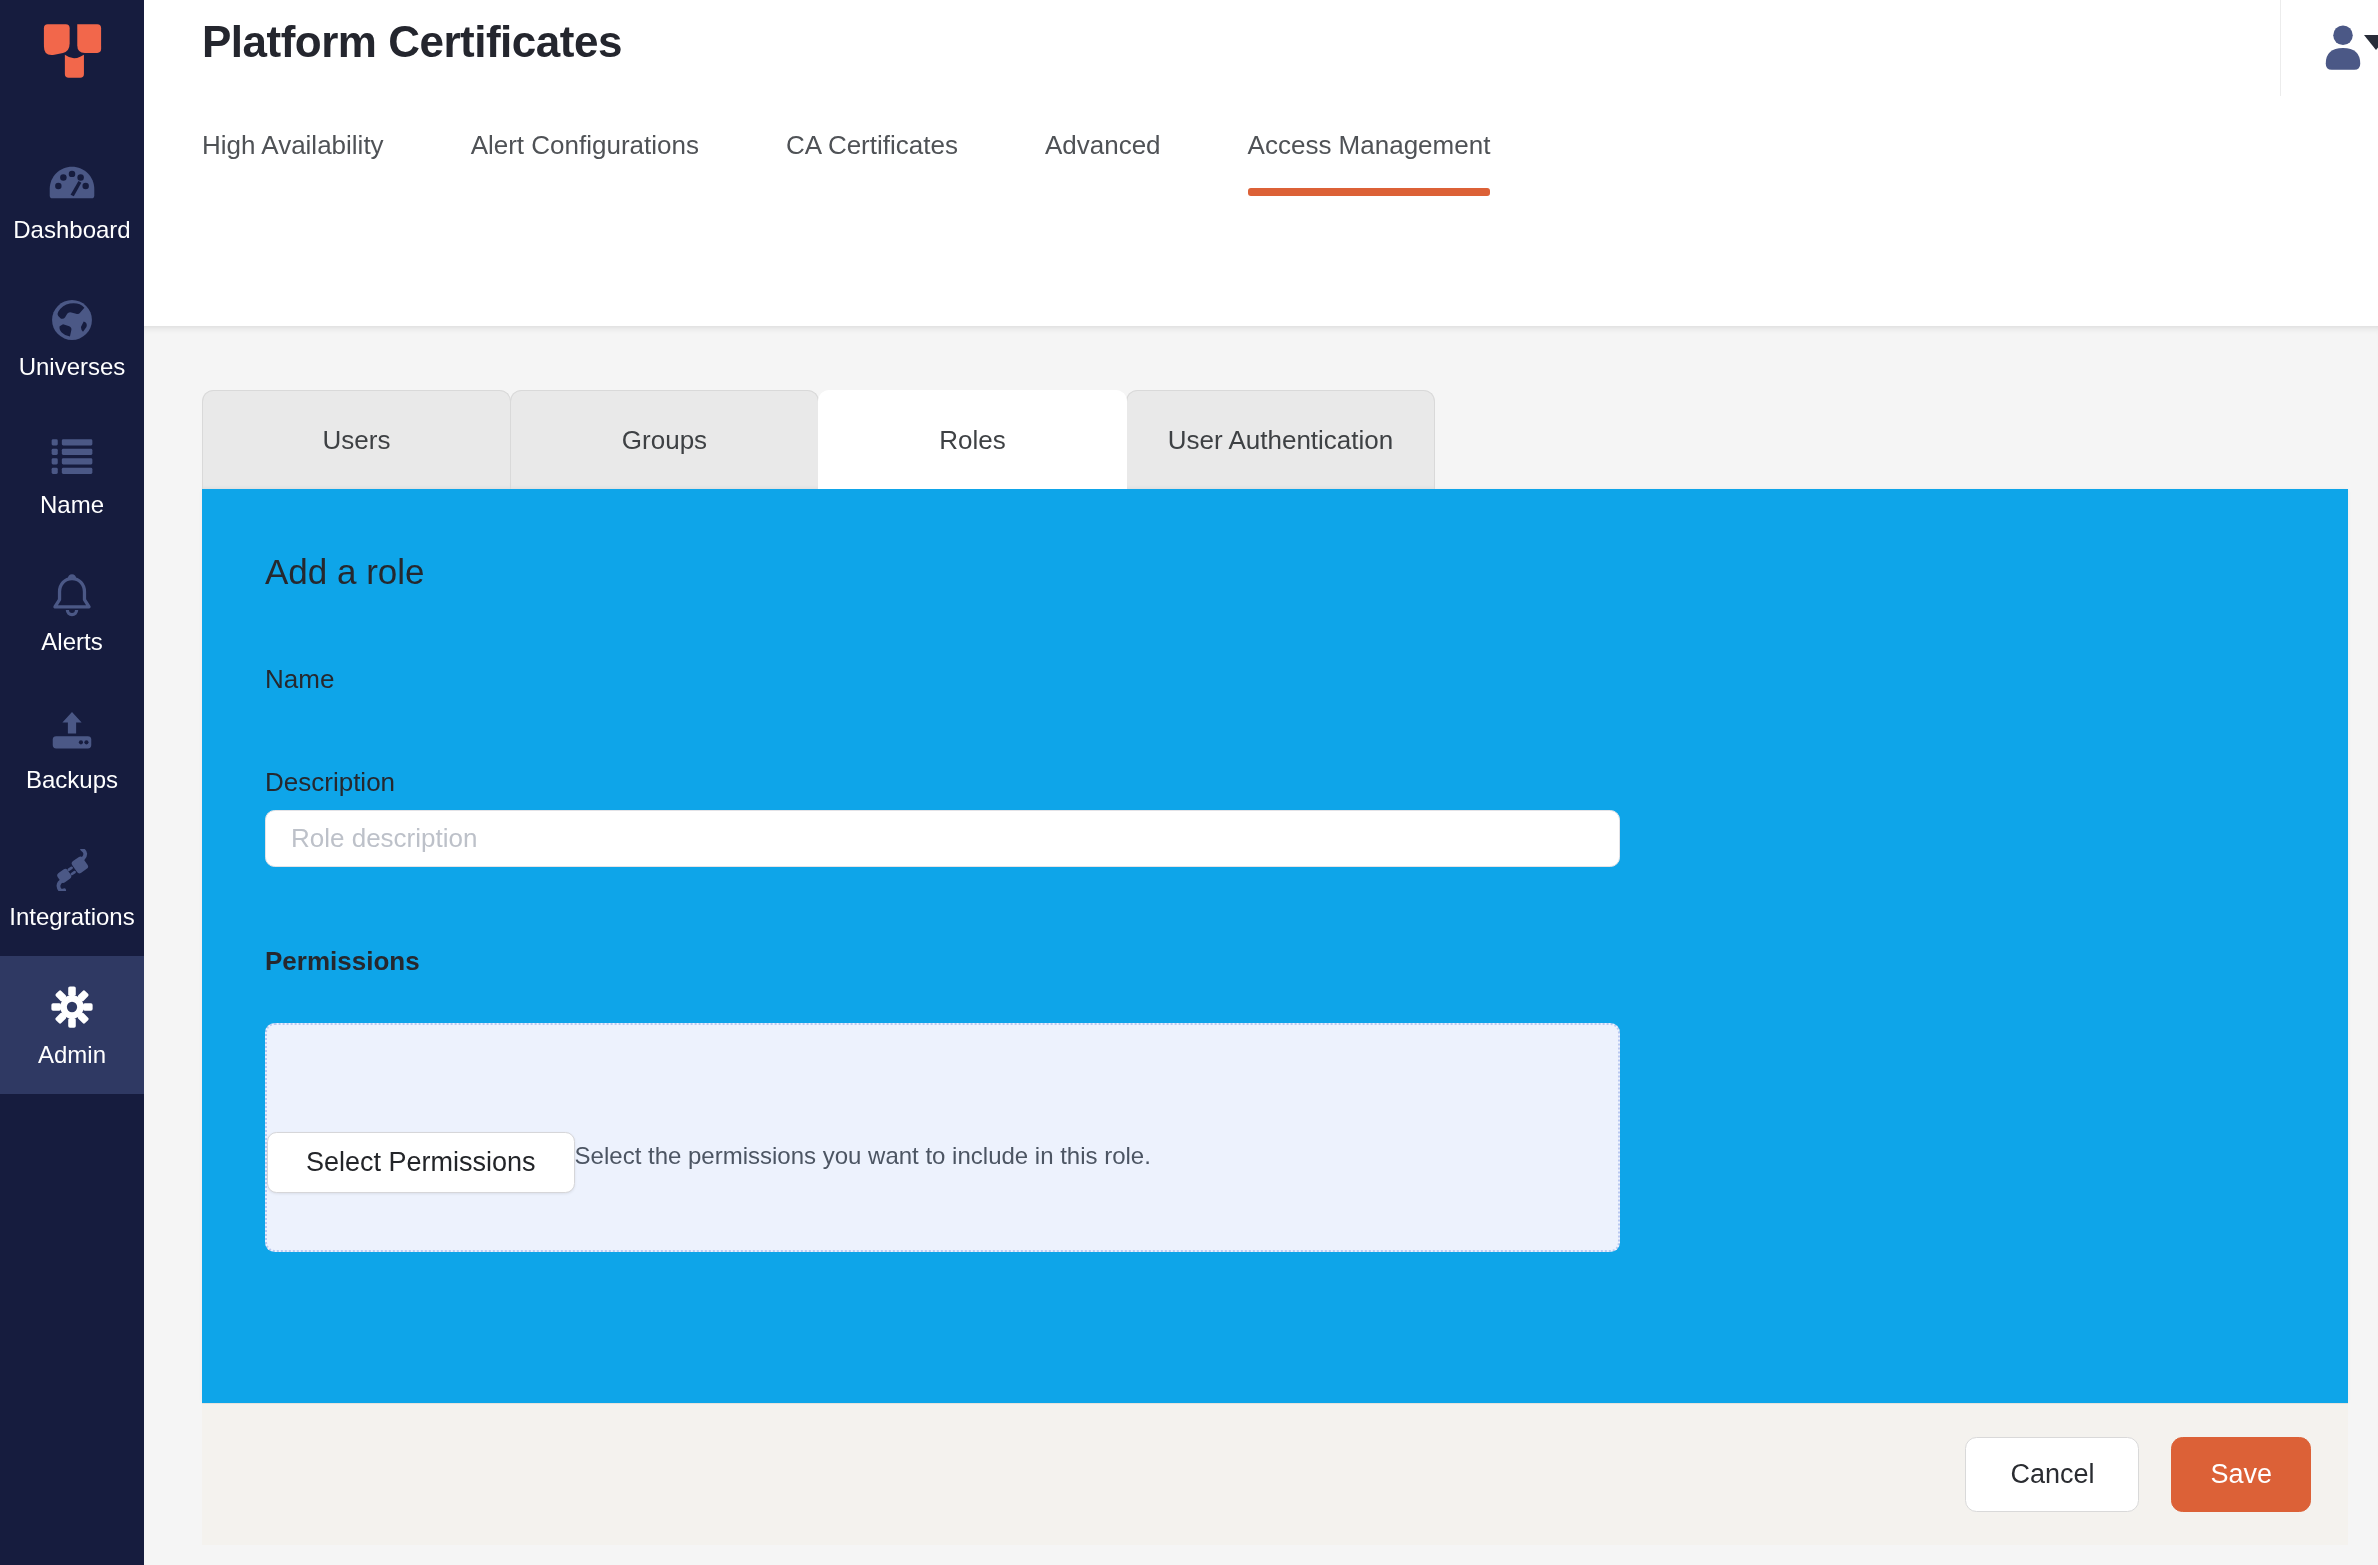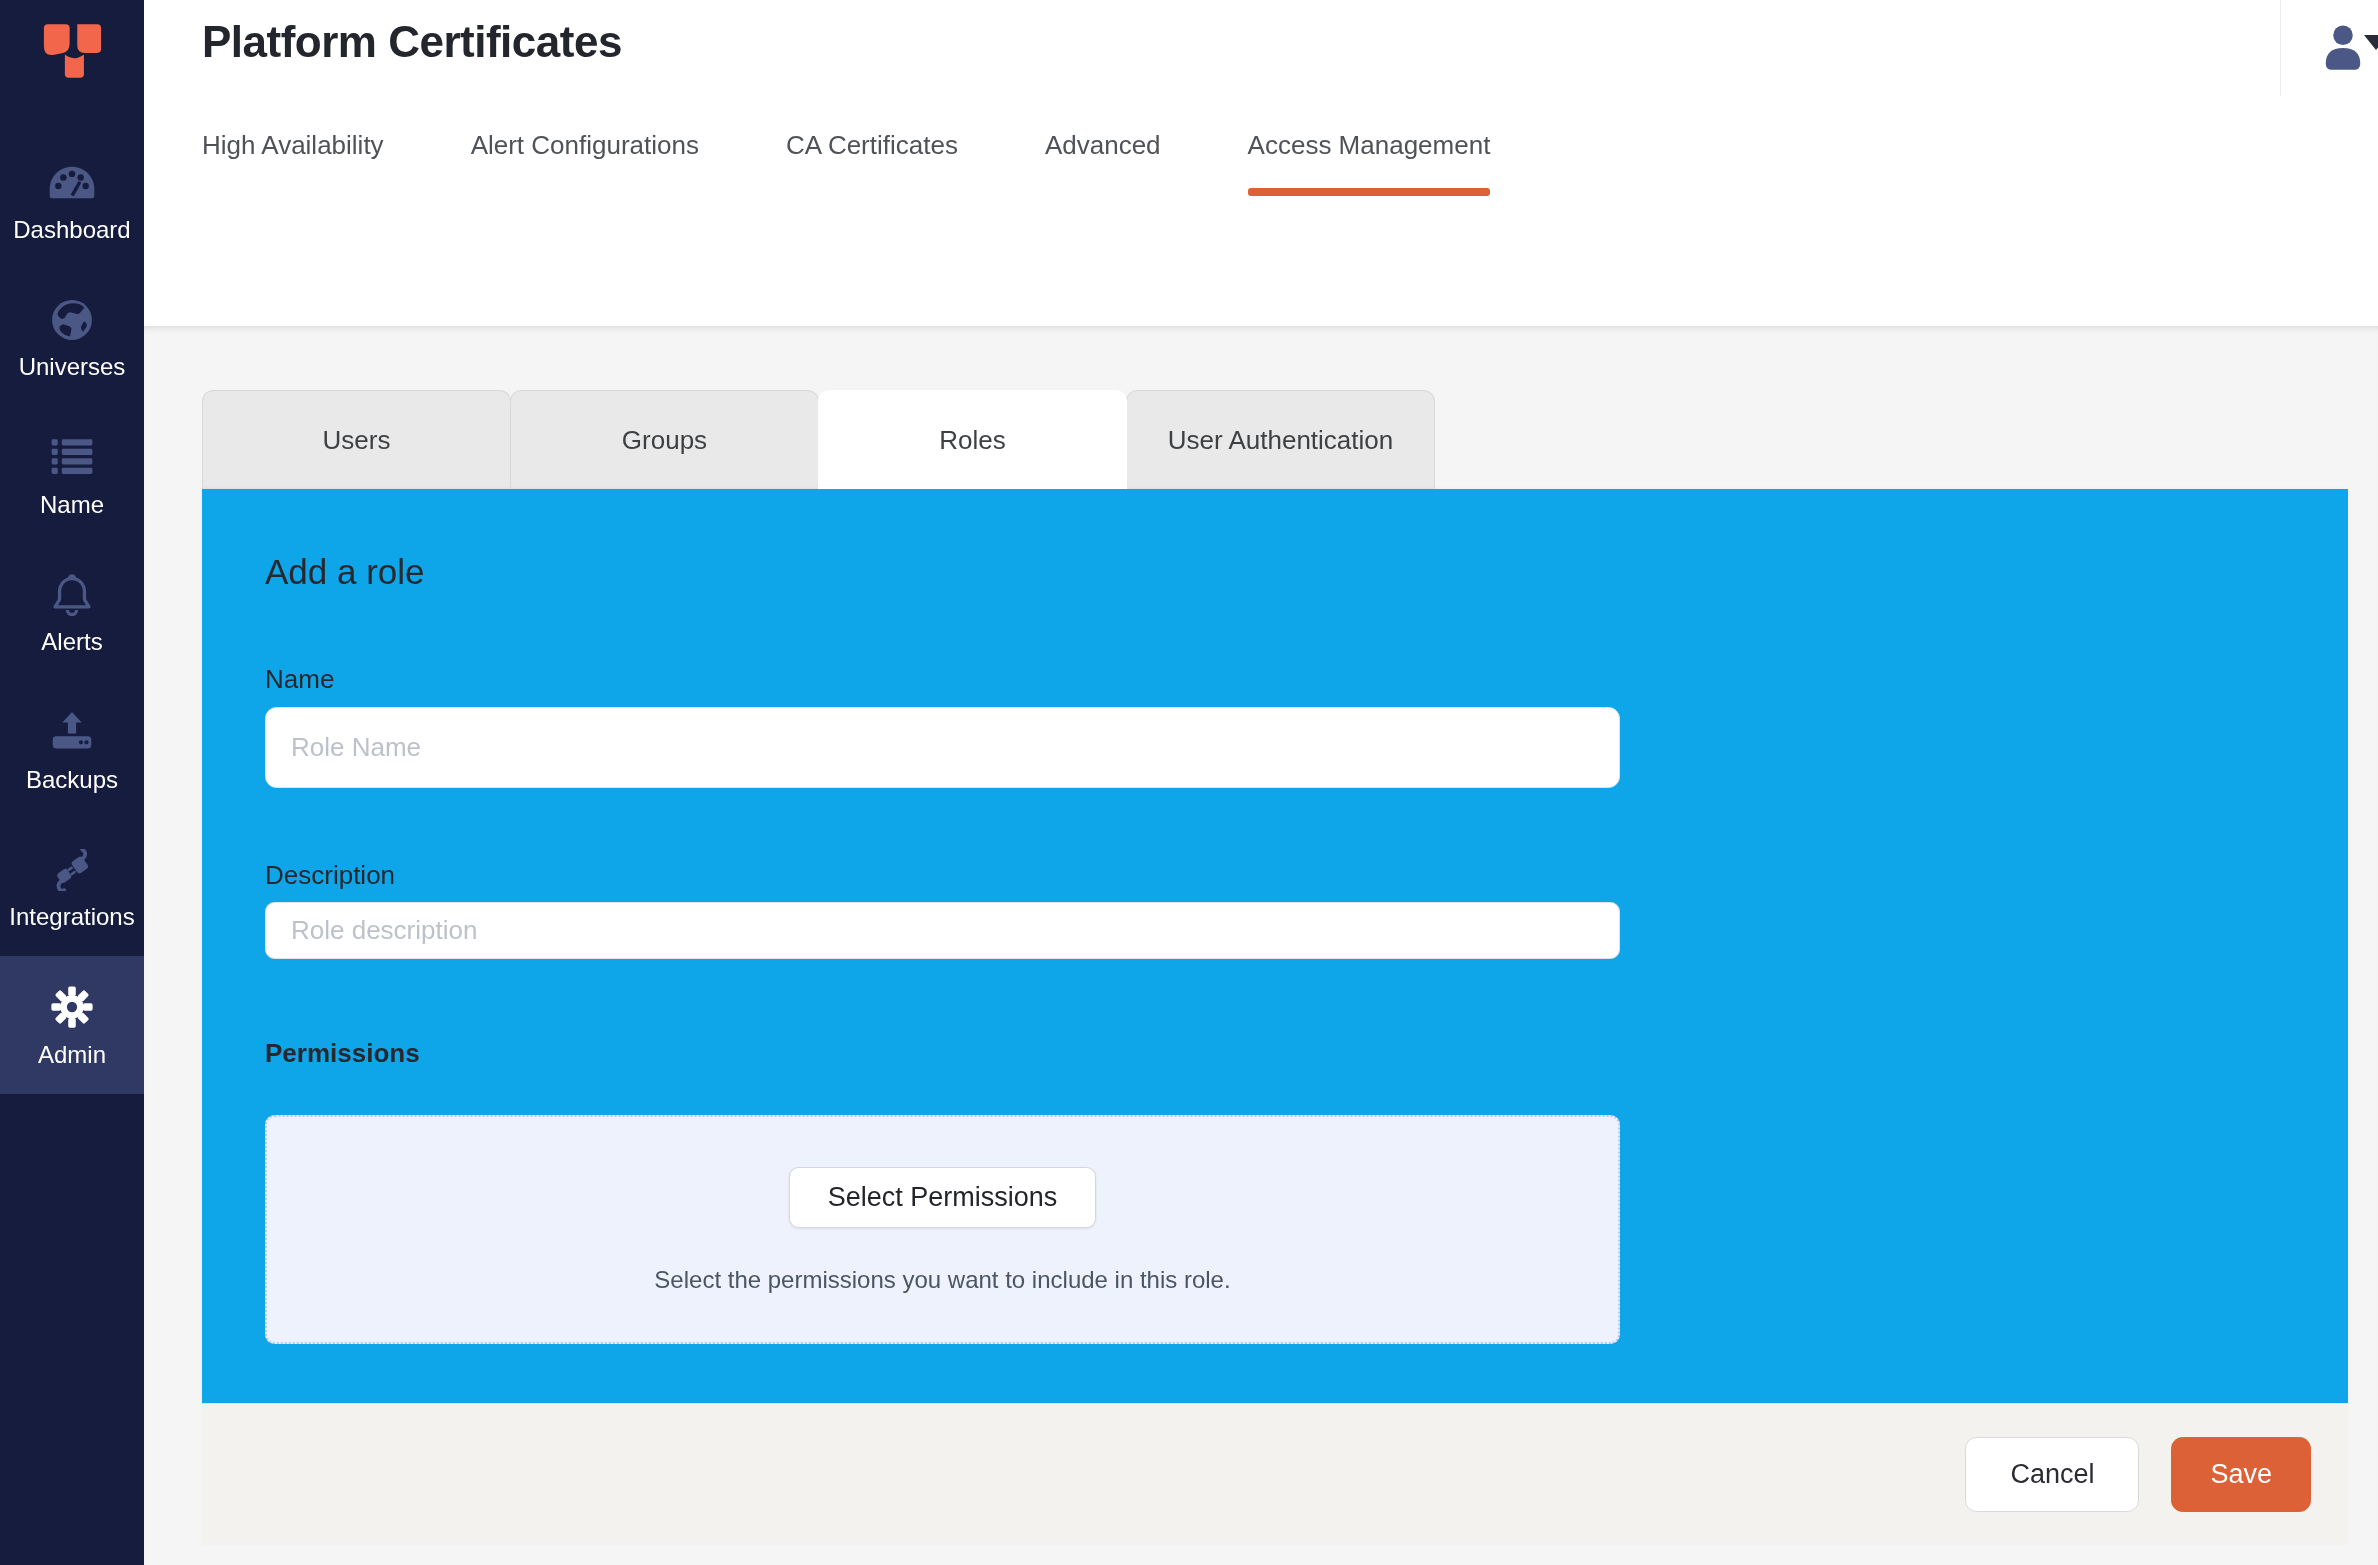--- a/index.html
+++ b/index.html
@@ -233,7 +233,6 @@
         <h2 class="form-heading">Add a role</h2>
 
         <label class="field-label">Name</label>
-        <input class="text-input input-name" type="text" placeholder="Role Name" style="">
 
         <label class="field-label">Description</label>
         <input class="text-input input-desc" type="text" placeholder="Role description" style="">

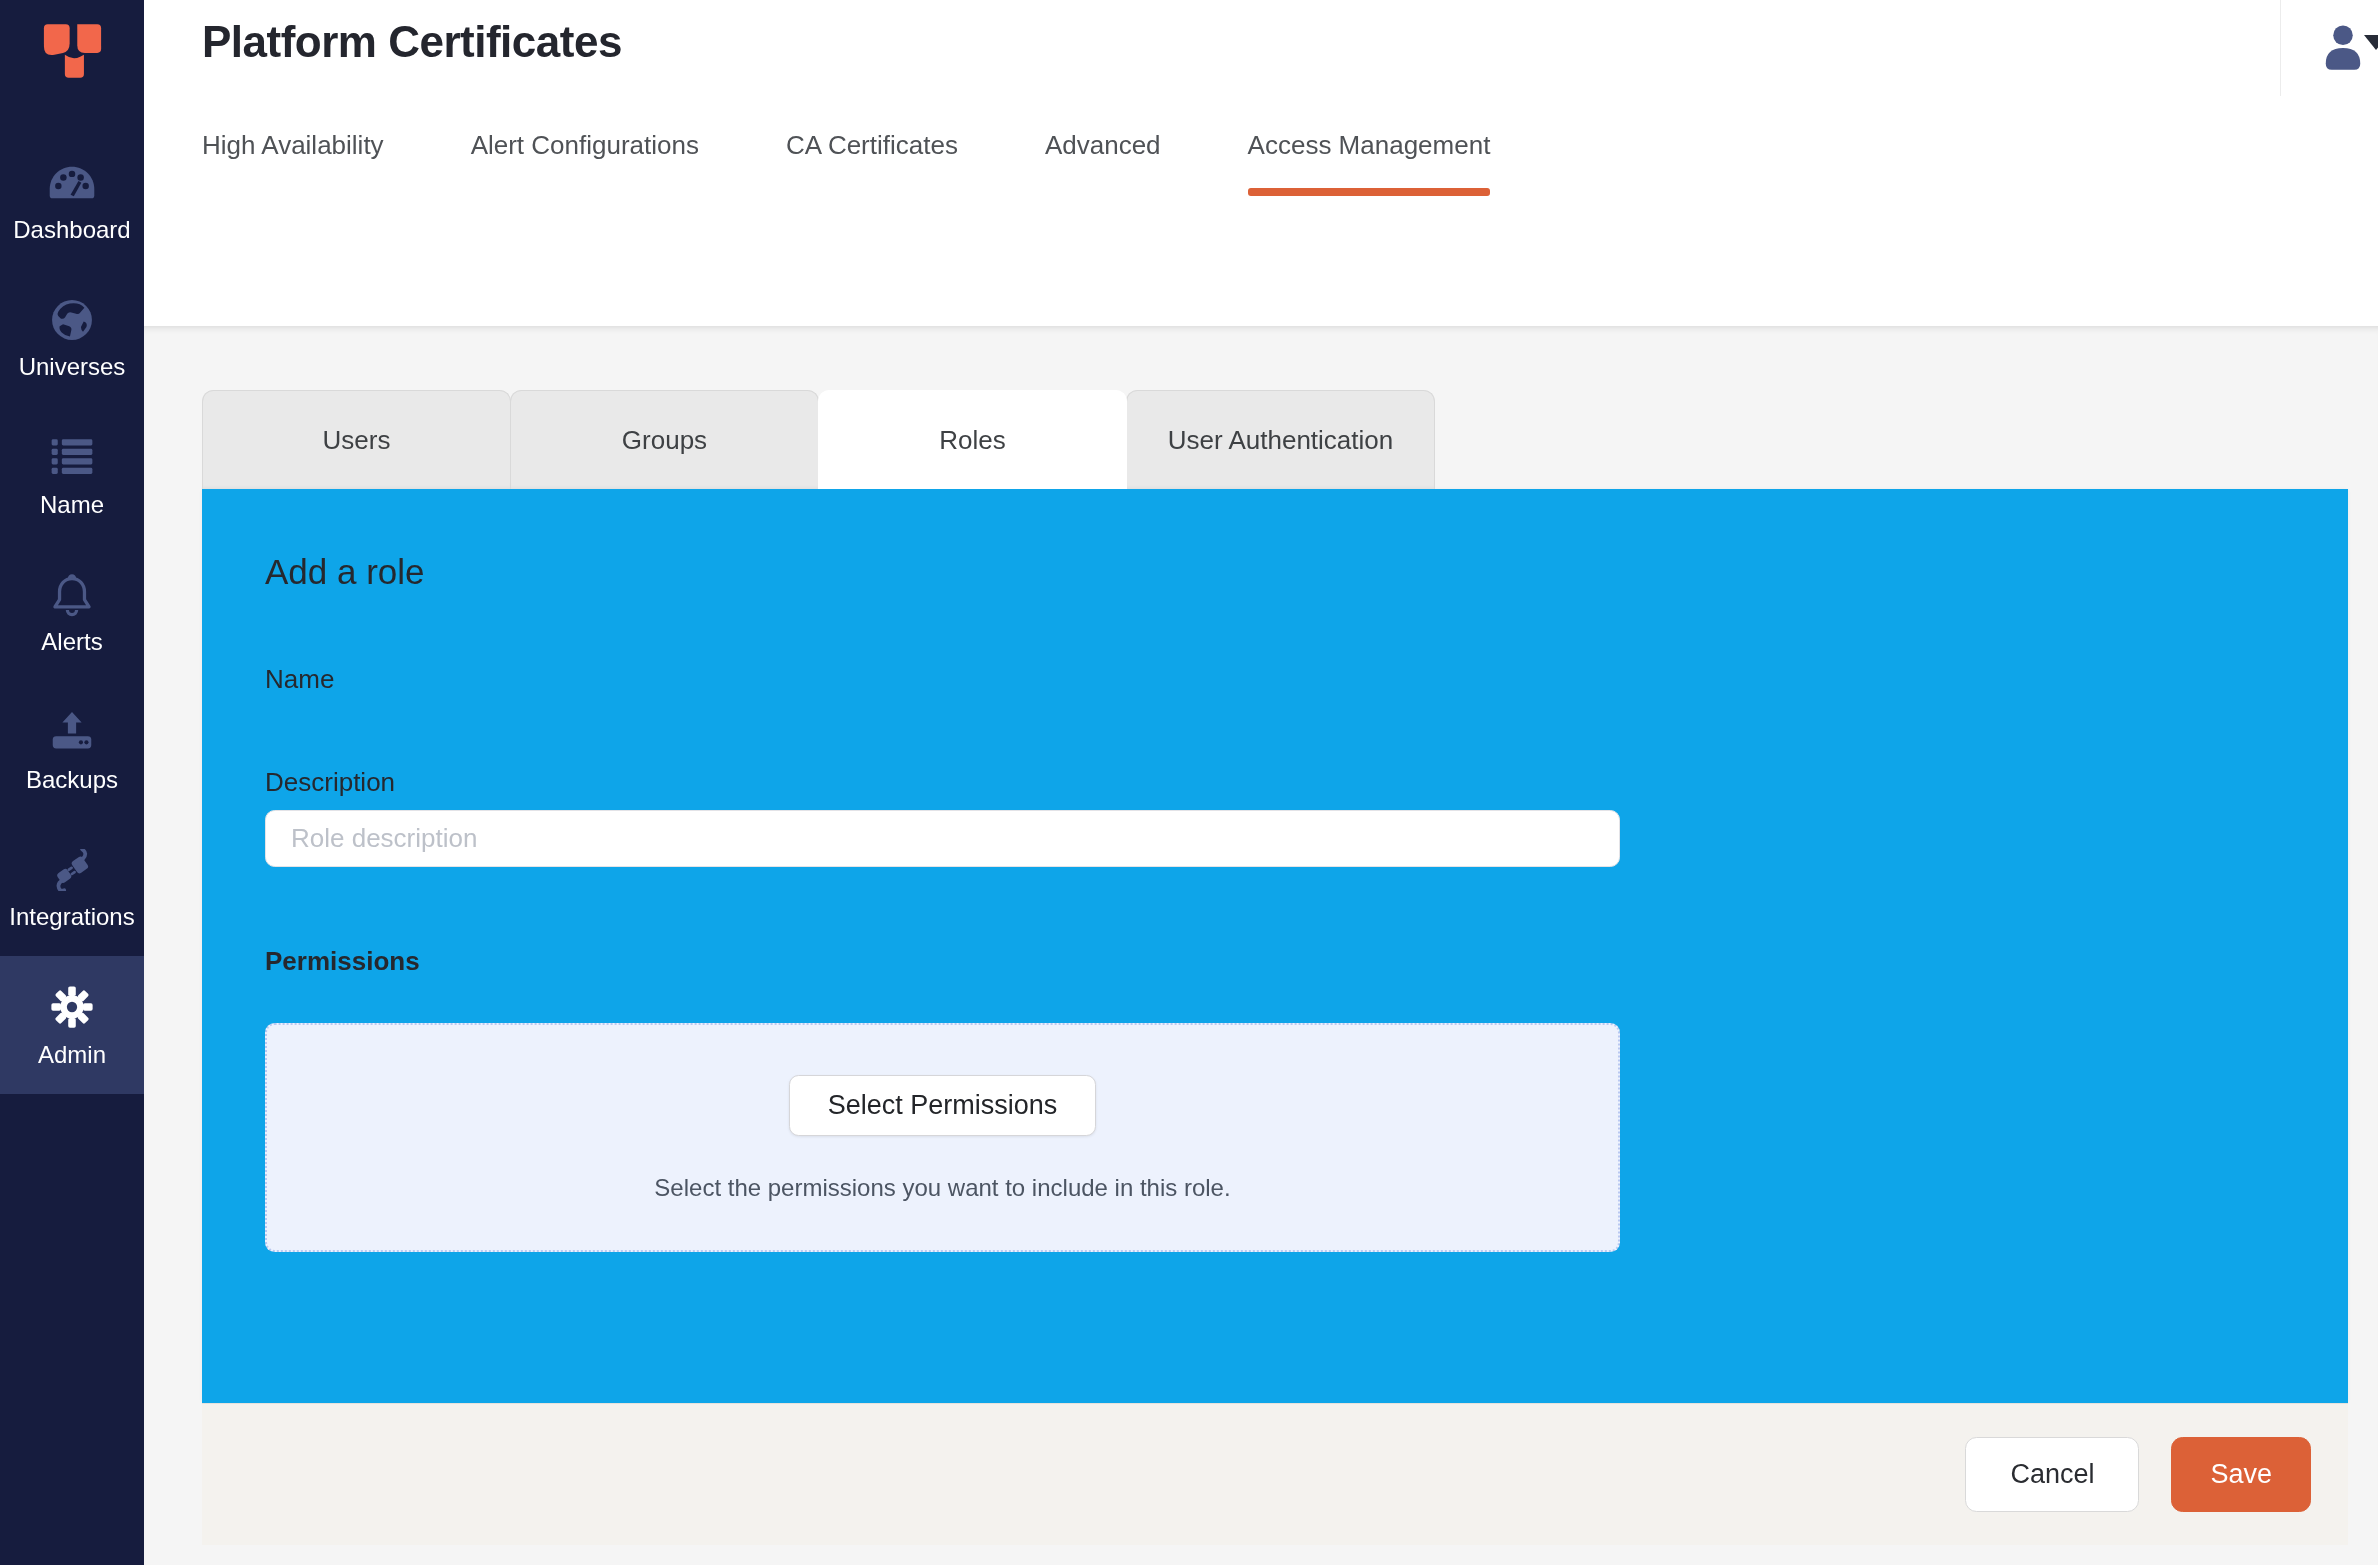--- a/index.html
+++ b/index.html
@@ -44,7 +44,7 @@
   .input-name { height:81px; }
   .input-desc { height:57px; border-radius:9.6px; }
   .perm-label { margin-top:79px; font-size:26px; font-weight:700; color:#26282e; }
-  .perm-panel { margin-top:46px; width:1355px; height:229px; background:var(--panel-blue-bg,#edf2fd); border:2.9px dotted var(--panel-blue-border,#b9c8f1); border-radius:9.6px; display:flex; flex-direction:column; align-items:center; }
+  .perm-panel { margin-top:46px; width:1355px; height:229px; background:var(--panel-blue-bg,#edf2fd); border:2.9px dotted var(--panel-blue-border,#b9c8f1); border-radius:9.6px; display:flex; flex-direction:row; align-items:center; }
   .perm-btn { margin-top:50px; height:61px; padding:0 38px; background:#fff; border:1px solid #d6d6d9; border-radius:9.6px; font-size:27px; color:#232529; font-family:"Liberation Sans", sans-serif; cursor:pointer; box-shadow:0 1px 2.9px rgba(0,0,0,0.08); }
   .perm-help { margin-top:38px; font-size:24px; color:#4c5563; }
 

